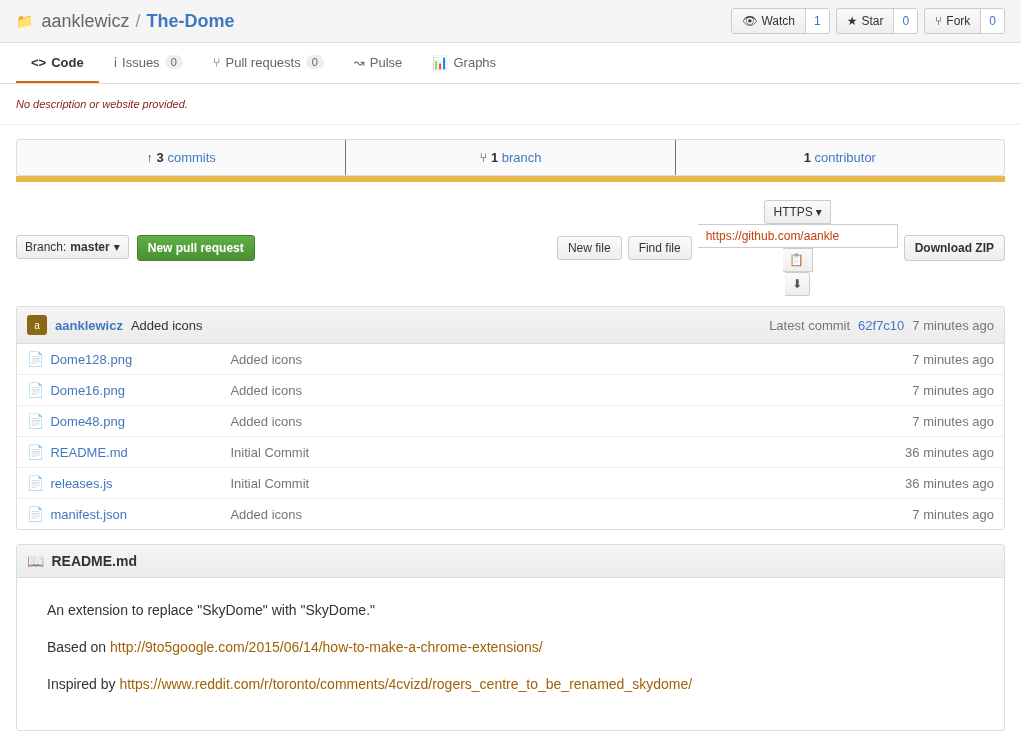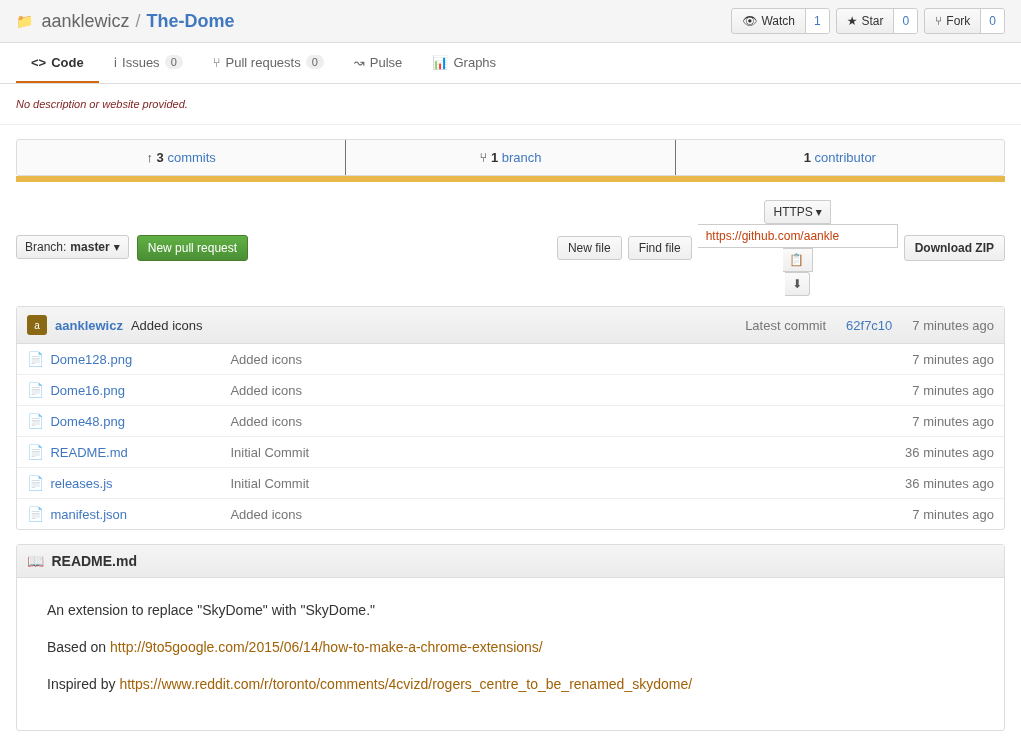--- a/index.html
+++ b/index.html
@@ -96,7 +96,7 @@
       background: linear-gradient(to bottom, #60b044, #4a8f35);
       color: #fff; border: 1px solid #4a7c2e;
       border-radius: 3px; padding: 5px 10px; font-size: 12px;
-      cursor: pointer; font-weight: 400;
+      cursor: pointer; font-weight: 700;
     }
     .branch-right { display: flex; align-items: center; gap: 6px; justify-content: flex-end; }
     .ghost-btn {

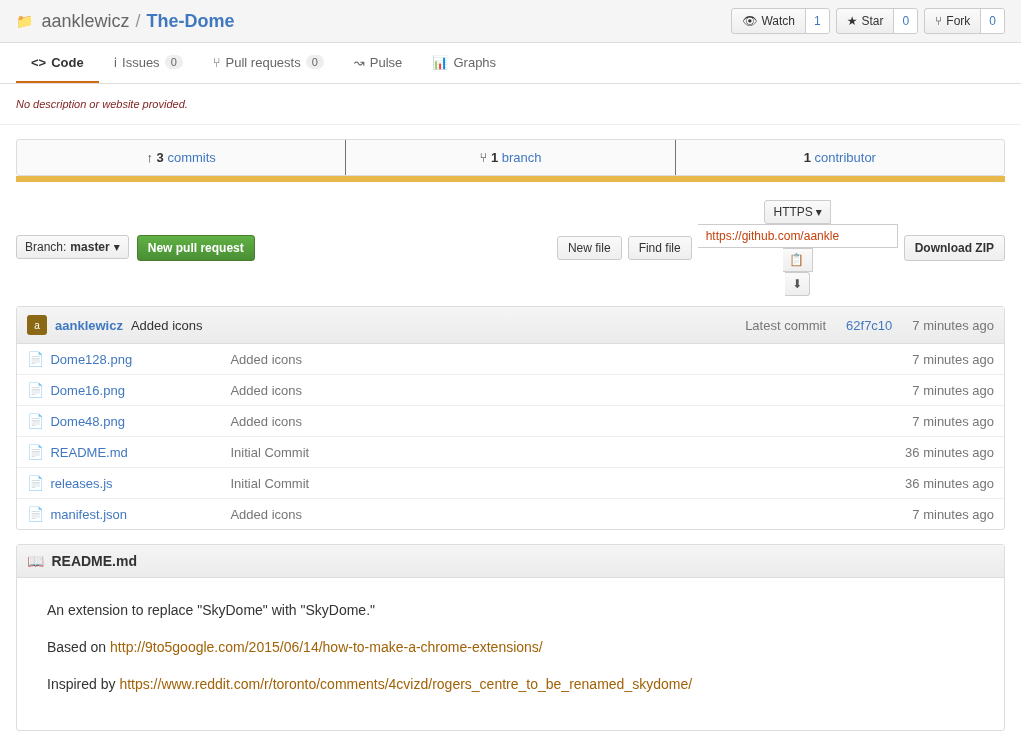--- a/index.html
+++ b/index.html
@@ -146,7 +146,7 @@
     }
     .committer-name { color: #4078c0; font-weight: bold; }
     .commit-message { color: #333; }
-    .latest-commit-info { margin-left: auto; color: #767676; font-size: 13px; display: flex; gap: 20px; align-items: center; }
+    .latest-commit-info { margin-left: auto; color: #767676; font-size: 13px; display: flex; gap: 8px; align-items: center; }
     .commit-sha { color: #4078c0; }
 
     .file-row {

